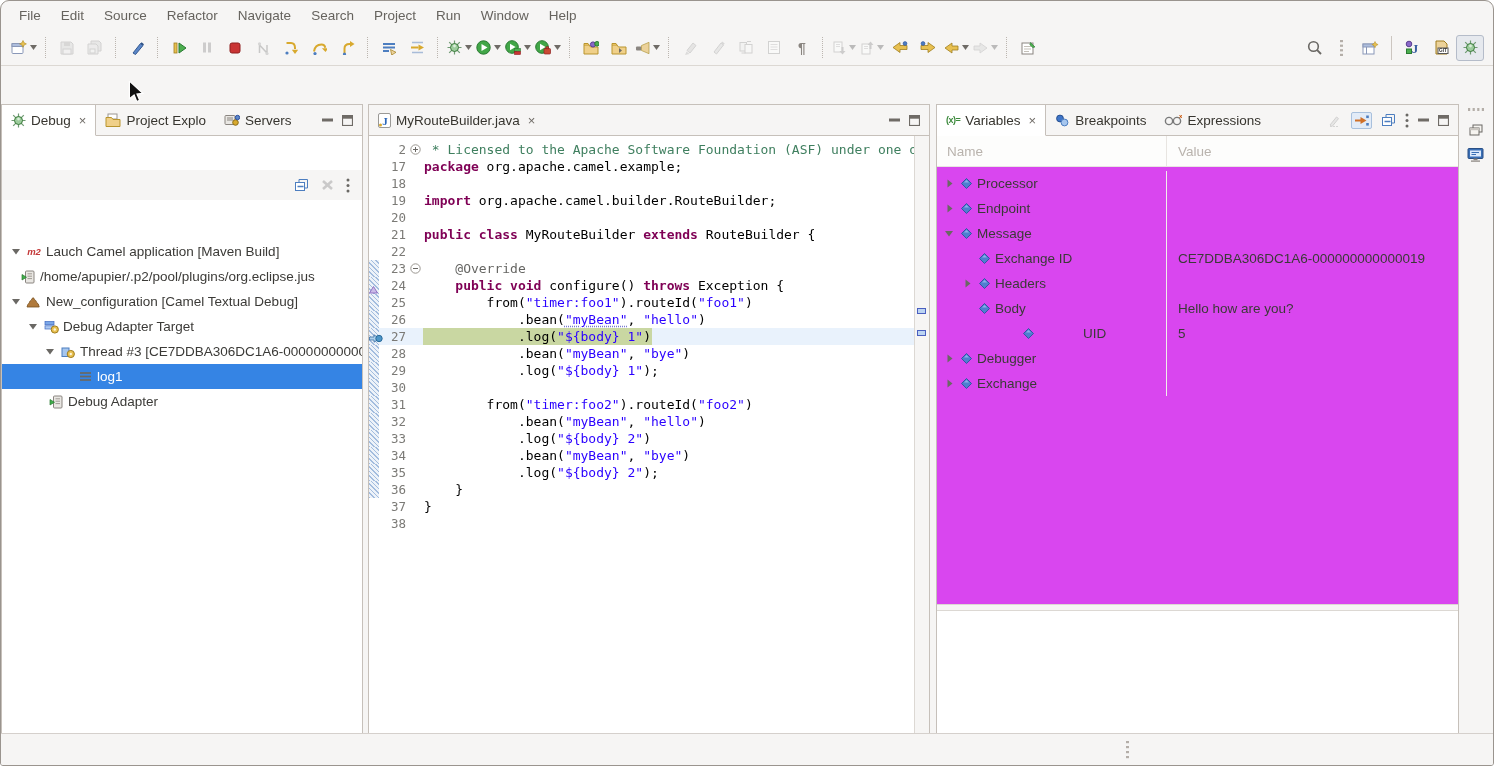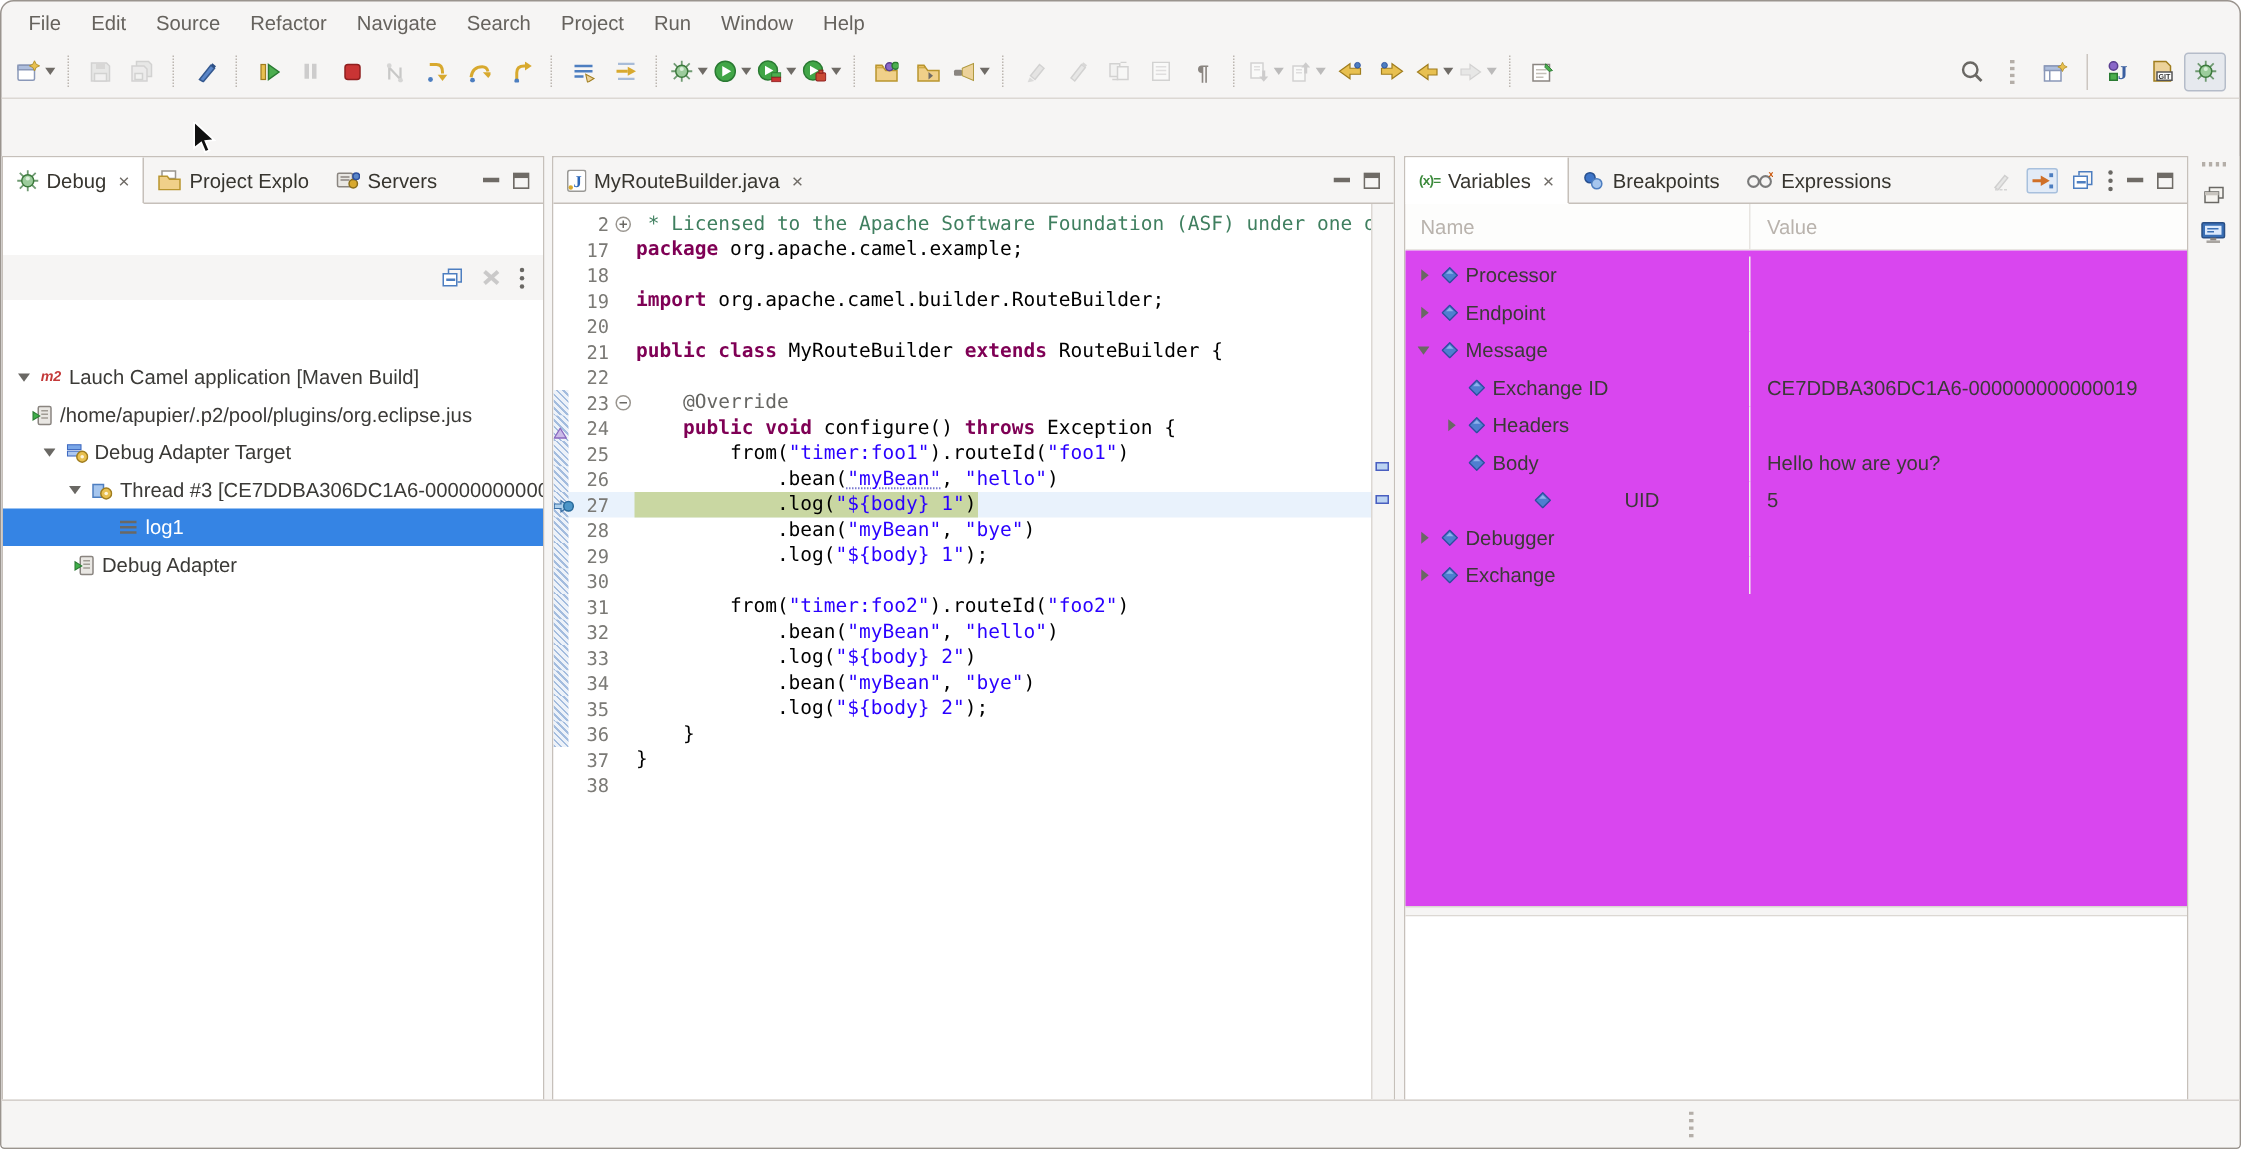--- a/index.html
+++ b/index.html
@@ -659,6 +659,21 @@
             </span>
             <span class="lbl">/home/apupier/.p2/pool/plugins/org.eclipse.jus</span>
           </div>
+          <div class="trow" style="padding-left: 6px;">
+            <span class="exp">
+              <svg width="8" height="7">
+                <path d="M0 1 h8 L4 6.5 z" fill="#6a6864"></path>
+              </svg>
+            </span>
+            <span class="ric">
+              <span class="ic">
+                <svg width="16" height="13">
+                  <path d="M1 12 q0.6-3.2 2.2-4 q0.5-2.6 2-2.6 q0.8-2.6 1.9-2.6 q1 0 1.5 2.1 q1.6 0.1 2 2.6 q2 0.6 2.6 4.5 z" fill="#b07a3c" stroke="#7a5220" stroke-width="0.8"></path>
+                </svg>
+              </span>
+            </span>
+            <span class="lbl">New_configuration [Camel Textual Debug]</span>
+          </div>
           <div class="trow" style="padding-left: 23px;">
             <span class="exp">
               <svg width="8" height="7">

